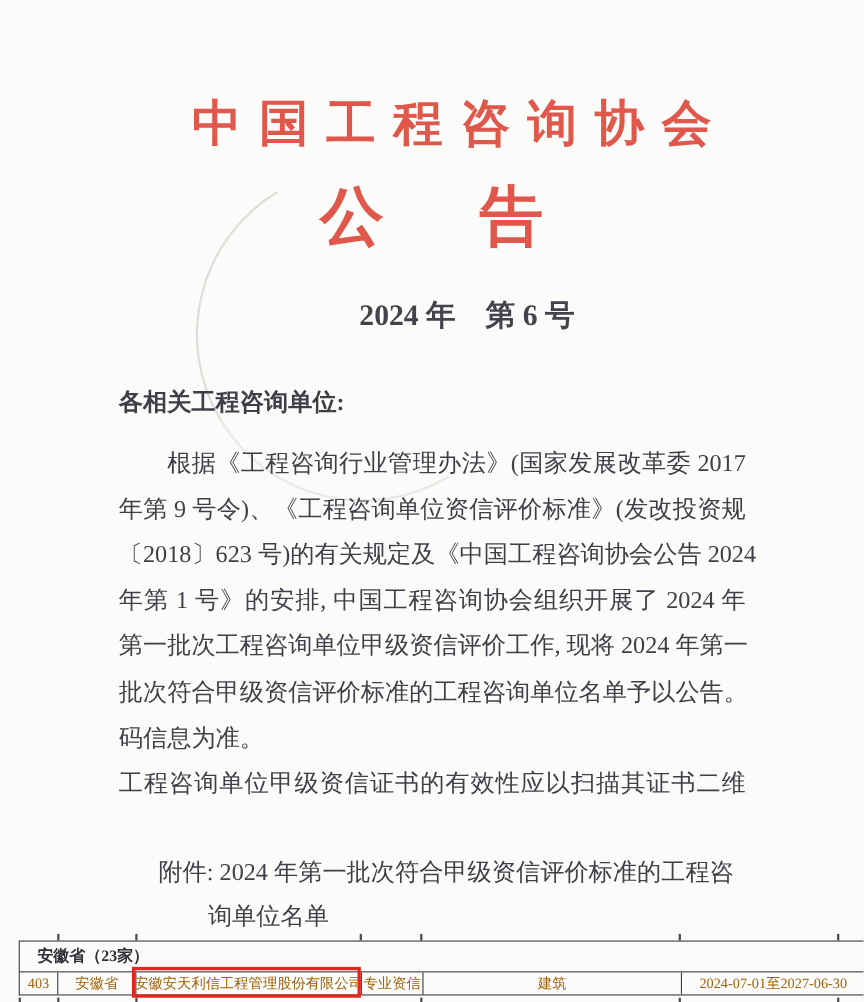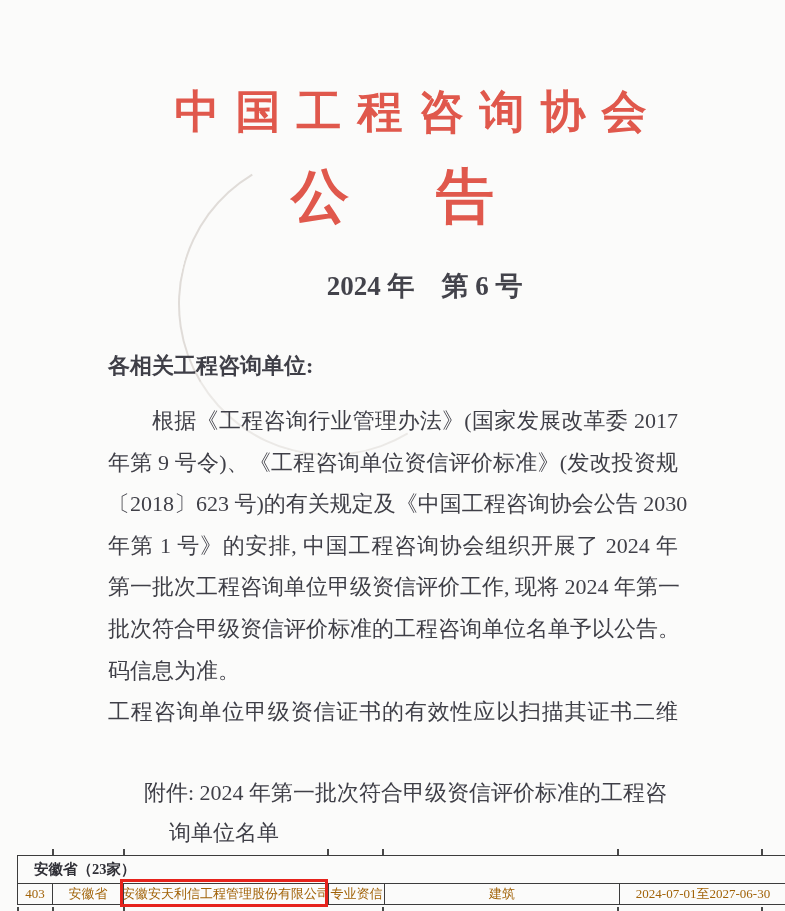--- a/index.html
+++ b/index.html
@@ -126,7 +126,7 @@
     <div class="salutation">各相关工程咨询单位:</div>
     <div class="para-line indent">根据《工程咨询行业管理办法》(国家发展改革委 2017</div>
     <div class="para-line">年第 9 号令)、《工程咨询单位资信评价标准》(发改投资规</div>
-    <div class="para-line">〔2018〕623 号)的有关规定及《中国工程咨询协会公告 2030</div>
+    <div class="para-line">〔2018〕623 号)的有关规定及《中国工程咨询协会公告 2024</div>
     <div class="para-line">年第 1 号》的安排, 中国工程咨询协会组织开展了 2024 年</div>
     <div class="para-line">第一批次工程咨询单位甲级资信评价工作, 现将 2024 年第一</div>
     <div class="para-line">批次符合甲级资信评价标准的工程咨询单位名单予以公告。</div>

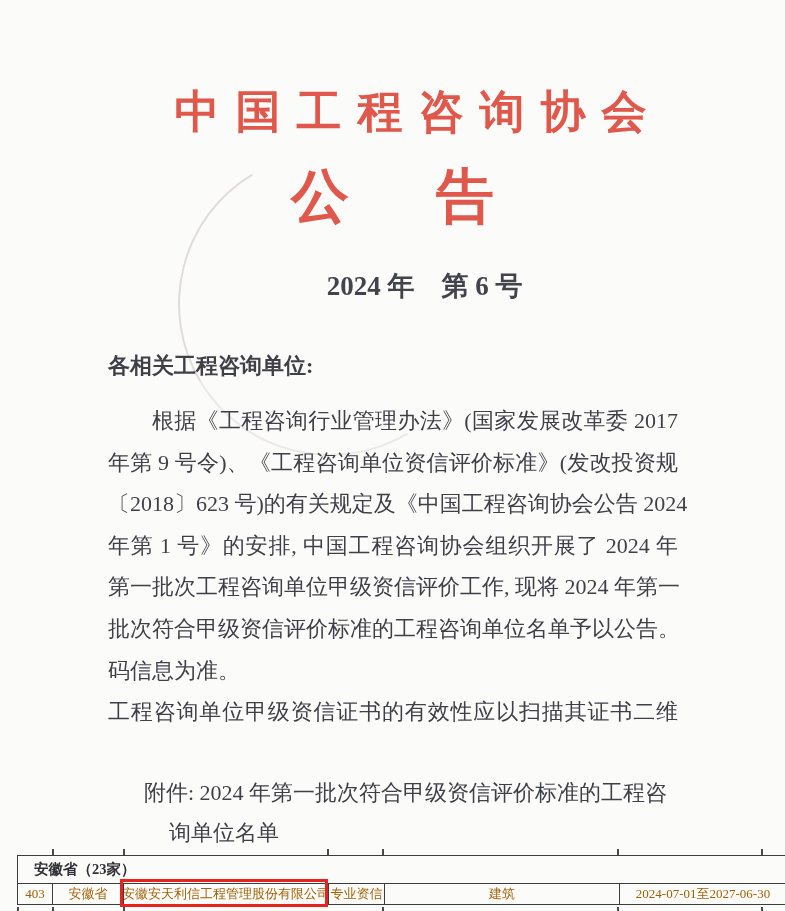--- a/index.html
+++ b/index.html
@@ -60,7 +60,7 @@
     font-size:22px;line-height:40px;
   }
   .att-line1{margin-left:36px;}
-  .att-line2{margin-left:61px;}
+  .att-line2{margin-left:81px;}
 
   
   .t-stub{position:absolute;width:1.5px;background:#4a4a4a;}

